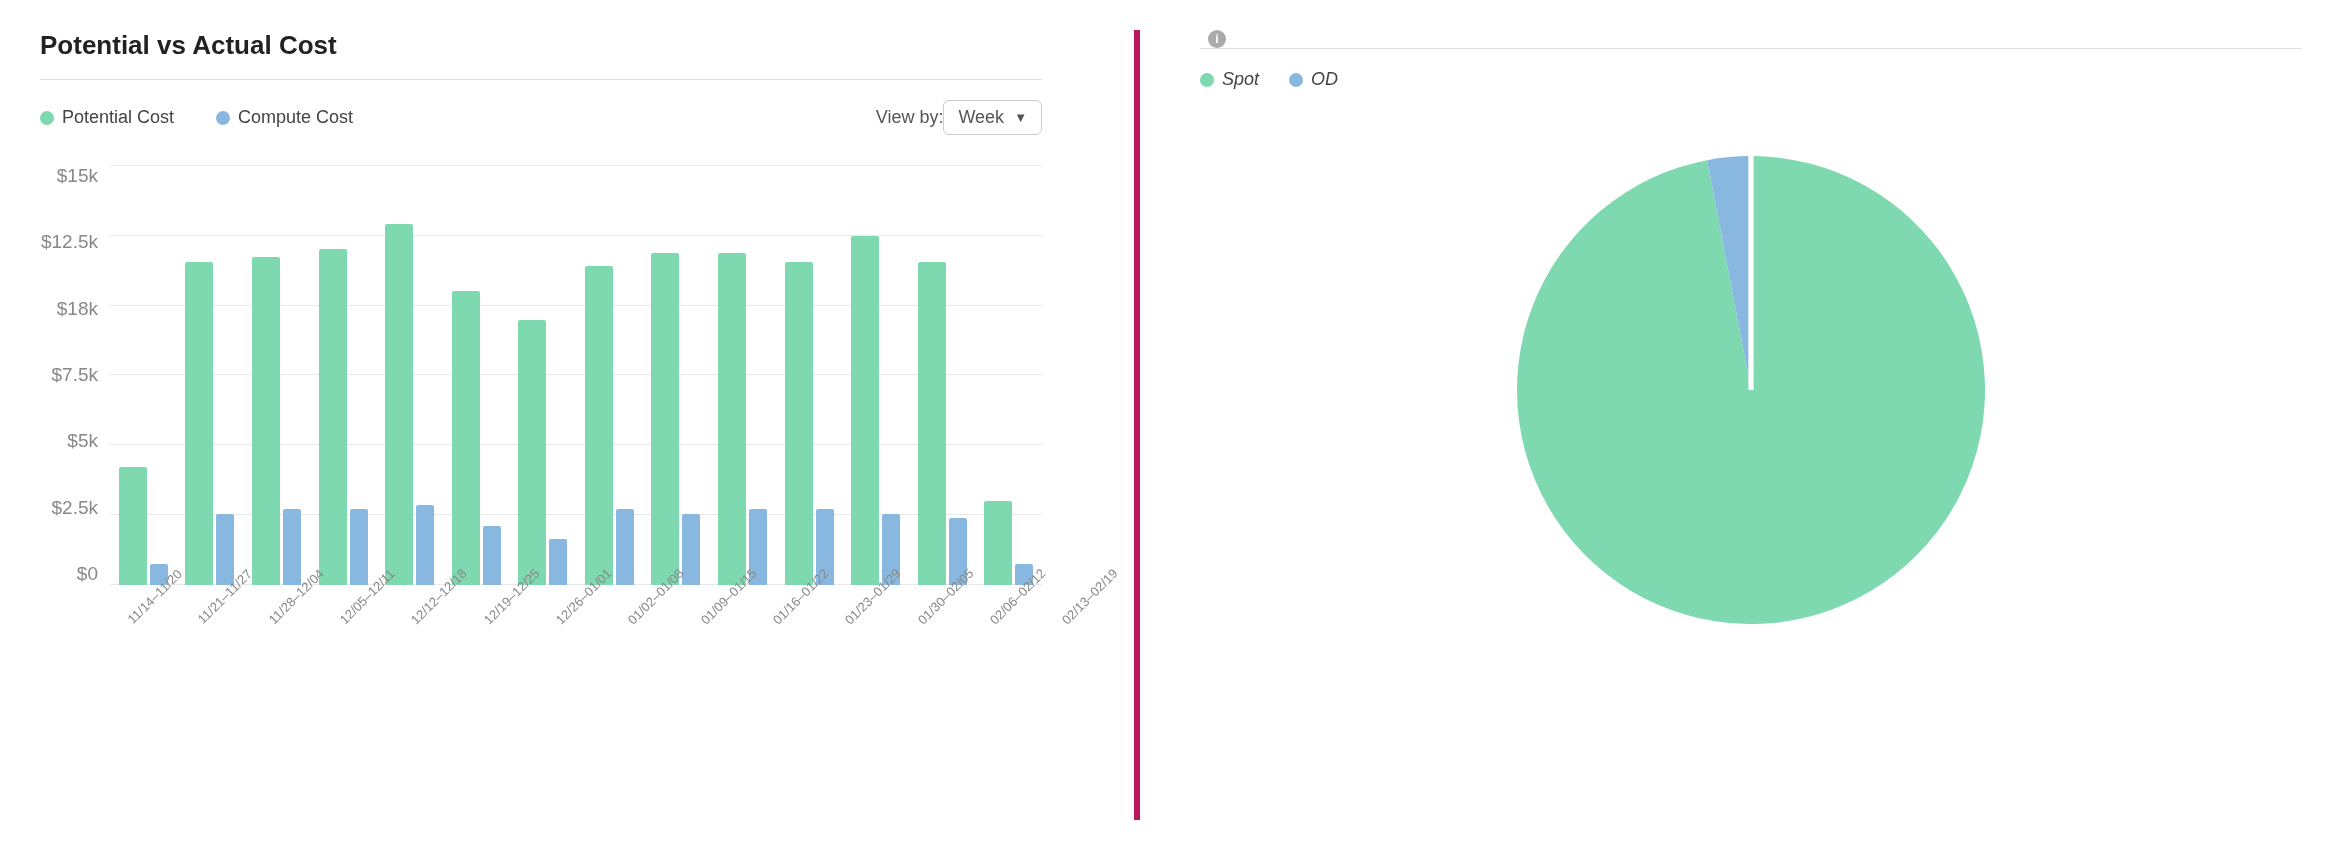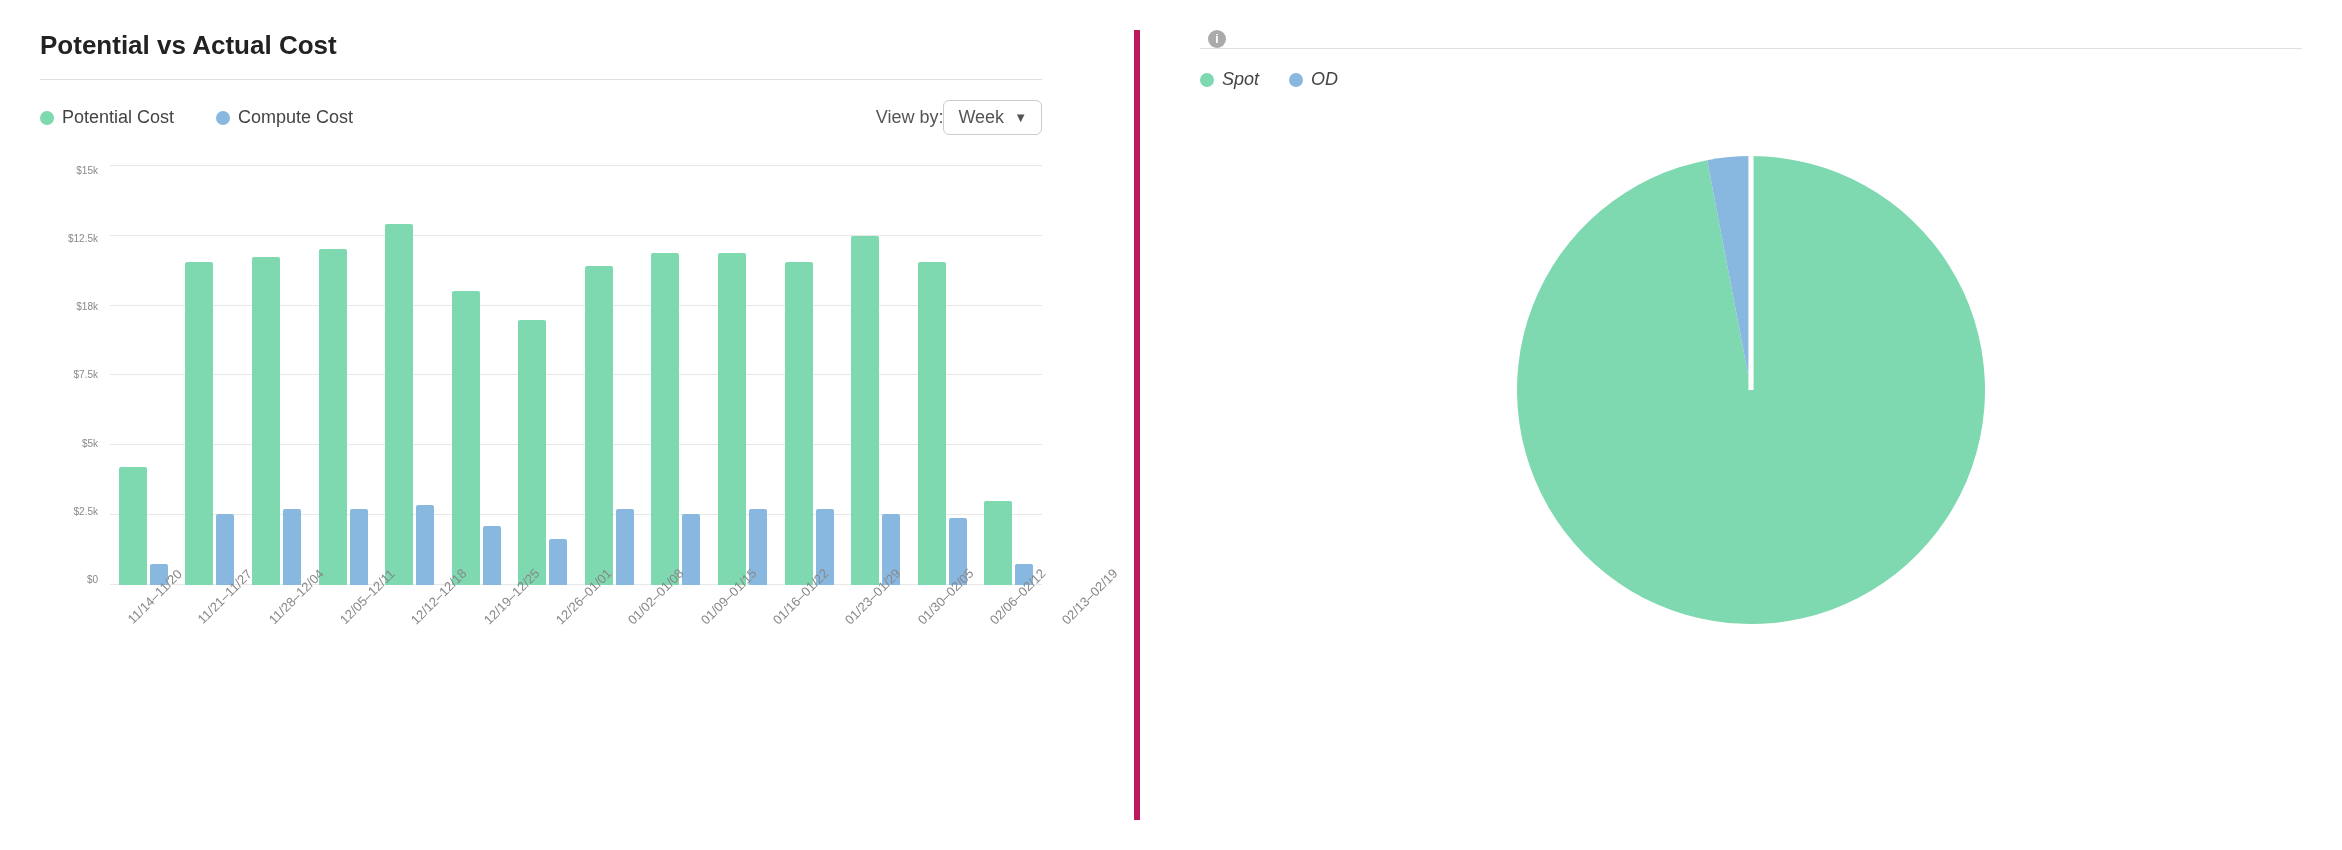--- a/index.html
+++ b/index.html
@@ -114,7 +114,7 @@
       padding-right: 12px;
     }
     .y-label {
-      font-size: 10px;
+      font-size: 19px;
       color: #888;
     }
     .chart-inner {

